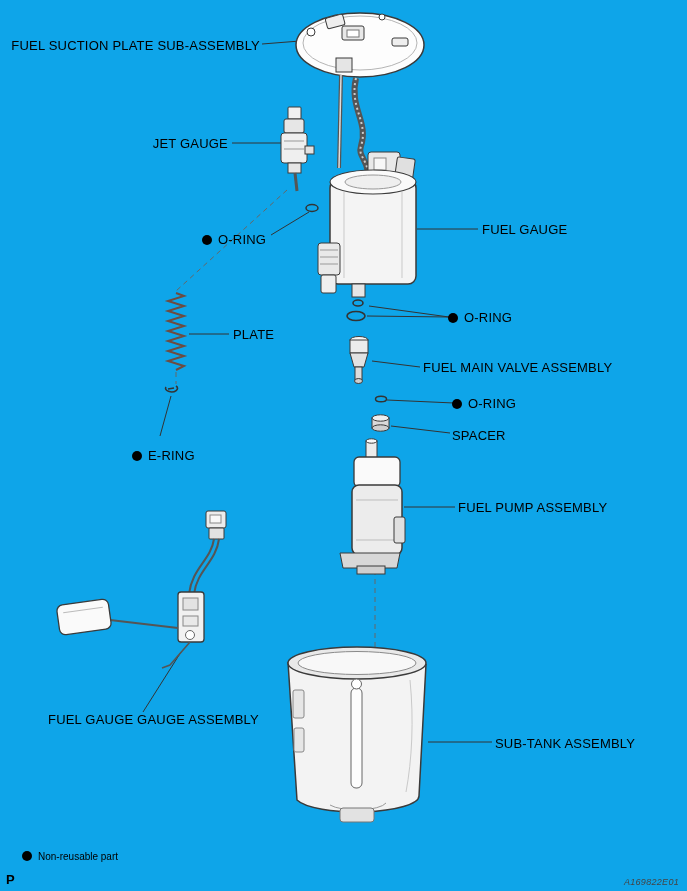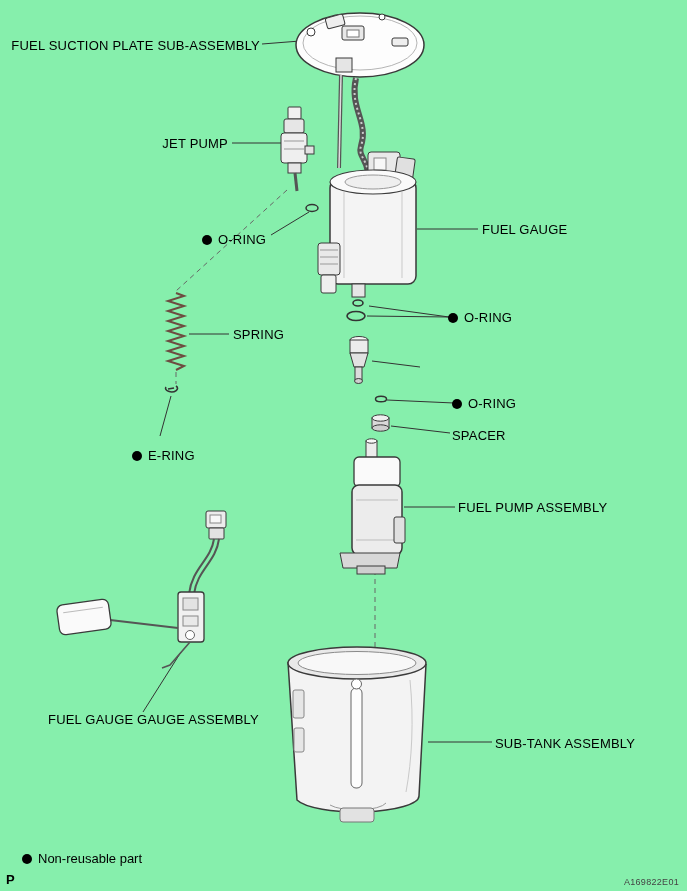--- a/index.html
+++ b/index.html
@@ -4,7 +4,7 @@
 <style>
   html,body{margin:0;padding:0;background:#ffffff;}
   body{width:687px;height:891px;font-family:"Liberation Sans",sans-serif;color:#000;}
-  .stage{position:relative;width:687px;height:891px;overflow:hidden;background:#86efac;}
+  .stage{position:relative;width:687px;height:891px;overflow:hidden;background:#0ea5e9;}
   .stage svg{position:absolute;left:0;top:0;}
   .label{position:absolute;font-size:13px;line-height:15px;white-space:nowrap;letter-spacing:.2px;}
   .label.r{text-align:right;}

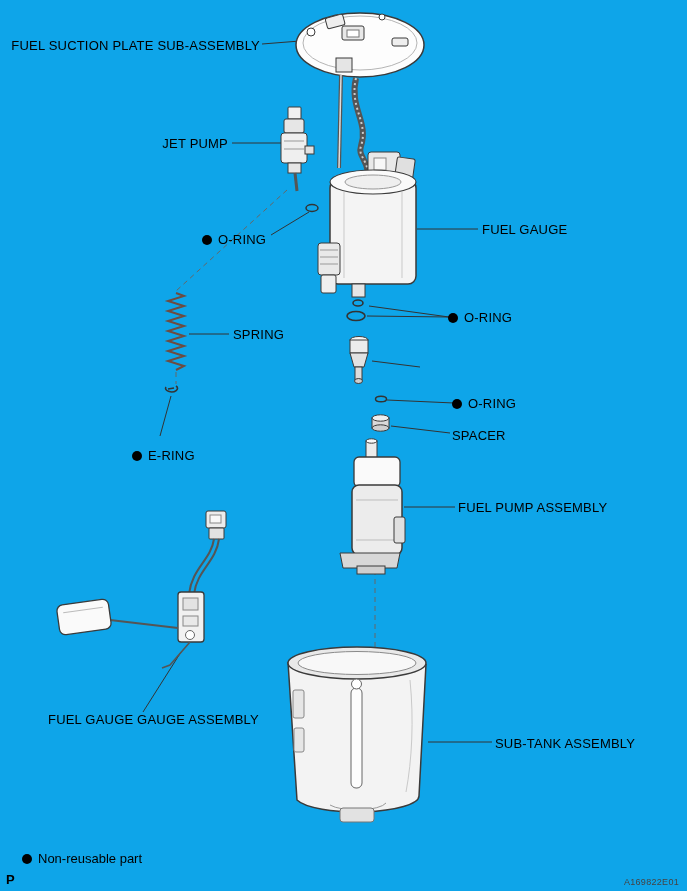--- a/index.html
+++ b/index.html
@@ -171,7 +171,7 @@
   </div>
 
   <div class="label r" style="left:10px;top:136px;width:218px">
-    <span>JET PUMP</span>
+    <span>JET GAUGE</span>
   </div>
 
   <div class="label" style="left:202px;top:232px">

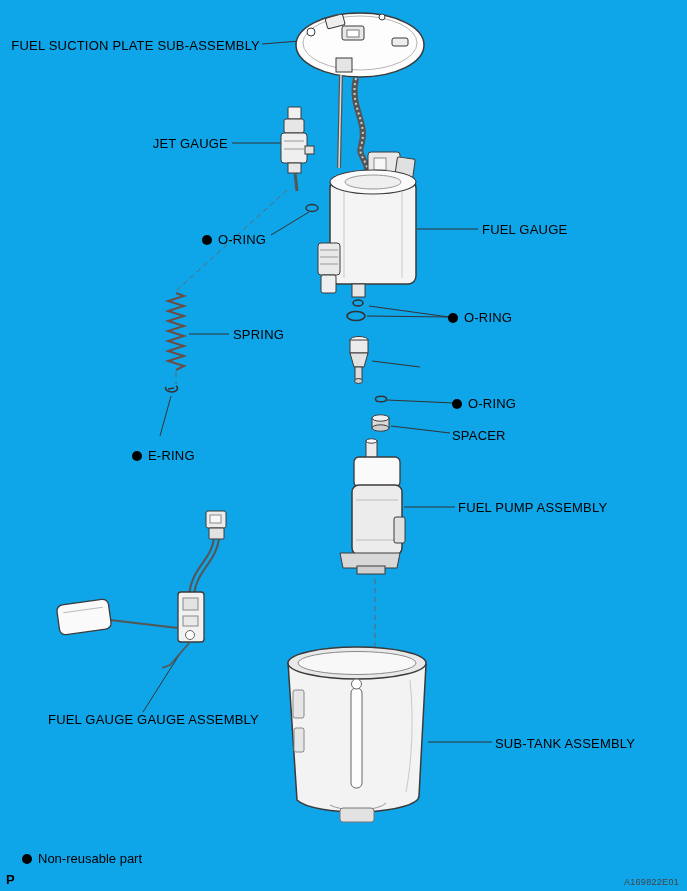--- a/index.html
+++ b/index.html
@@ -183,7 +183,7 @@
   </div>
 
   <div class="label" style="left:233px;top:327px">
-    <span>SPRING</span>
+    <span>PLATE</span>
   </div>
 
   <div class="label" style="left:448px;top:310px">

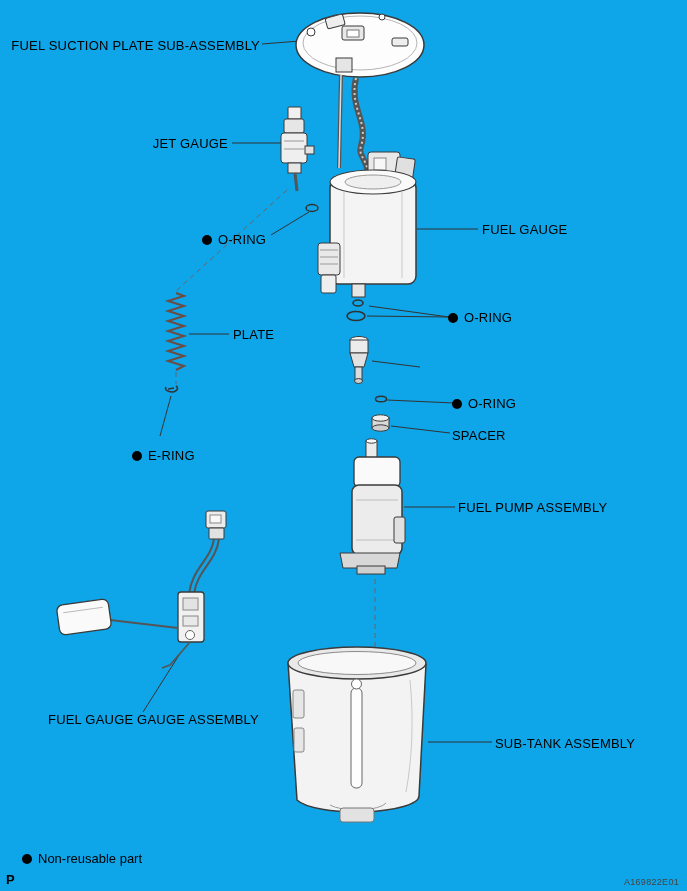--- a/index.html
+++ b/index.html
@@ -190,6 +190,9 @@
     <span class="dot"></span><span>O-RING</span>
   </div>
 
+  <div class="label" style="left:423px;top:360px">
+    <span>FUEL MAIN VALVE ASSEMBLY</span>
+  </div>
 
   <div class="label" style="left:452px;top:396px">
     <span class="dot"></span><span>O-RING</span>

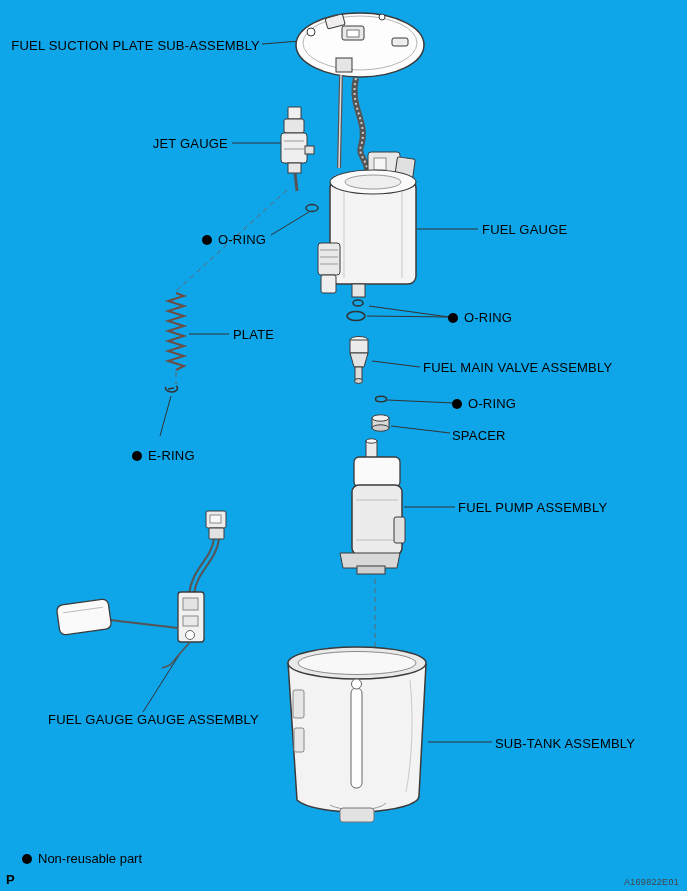--- a/index.html
+++ b/index.html
@@ -9,7 +9,7 @@
   .label{position:absolute;font-size:13px;line-height:15px;white-space:nowrap;letter-spacing:.2px;}
   .label.r{text-align:right;}
   .dot{display:inline-block;width:10px;height:10px;border-radius:50%;background:#000;margin-right:6px;vertical-align:-1px;}
-  .legend{position:absolute;left:22px;top:851px;font-size:13px;white-space:nowrap;}
+  .legend{position:absolute;left:22px;top:851px;font-size:10px;white-space:nowrap;}
   .page-marker{position:absolute;left:6px;top:872px;font-size:13px;font-weight:bold;}
   .figure-code{position:absolute;right:8px;top:877px;font-size:9px;color:#444;letter-spacing:.3px;}
 </style>

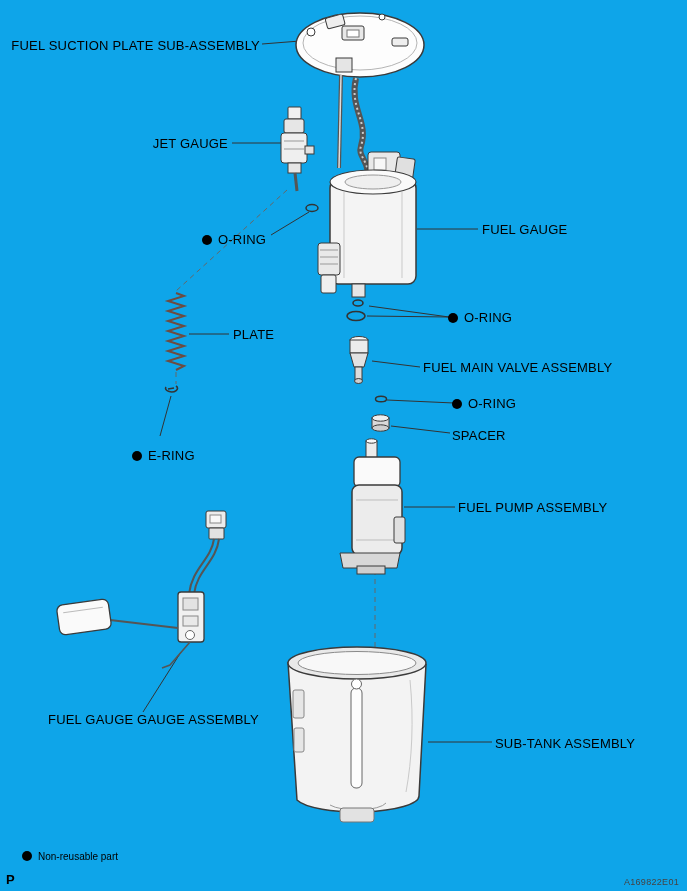--- a/index.html
+++ b/index.html
@@ -11,7 +11,7 @@
   .dot{display:inline-block;width:10px;height:10px;border-radius:50%;background:#000;margin-right:6px;vertical-align:-1px;}
   .legend{position:absolute;left:22px;top:851px;font-size:10px;white-space:nowrap;}
   .page-marker{position:absolute;left:6px;top:872px;font-size:13px;font-weight:bold;}
-  .figure-code{position:absolute;right:8px;top:877px;font-size:9px;color:#444;letter-spacing:.3px;}
+  .figure-code{position:absolute;right:8px;top:877px;font-size:9px;color:#444;letter-spacing:.3px;font-style:italic;}
 </style>
 </head>
 <body>

